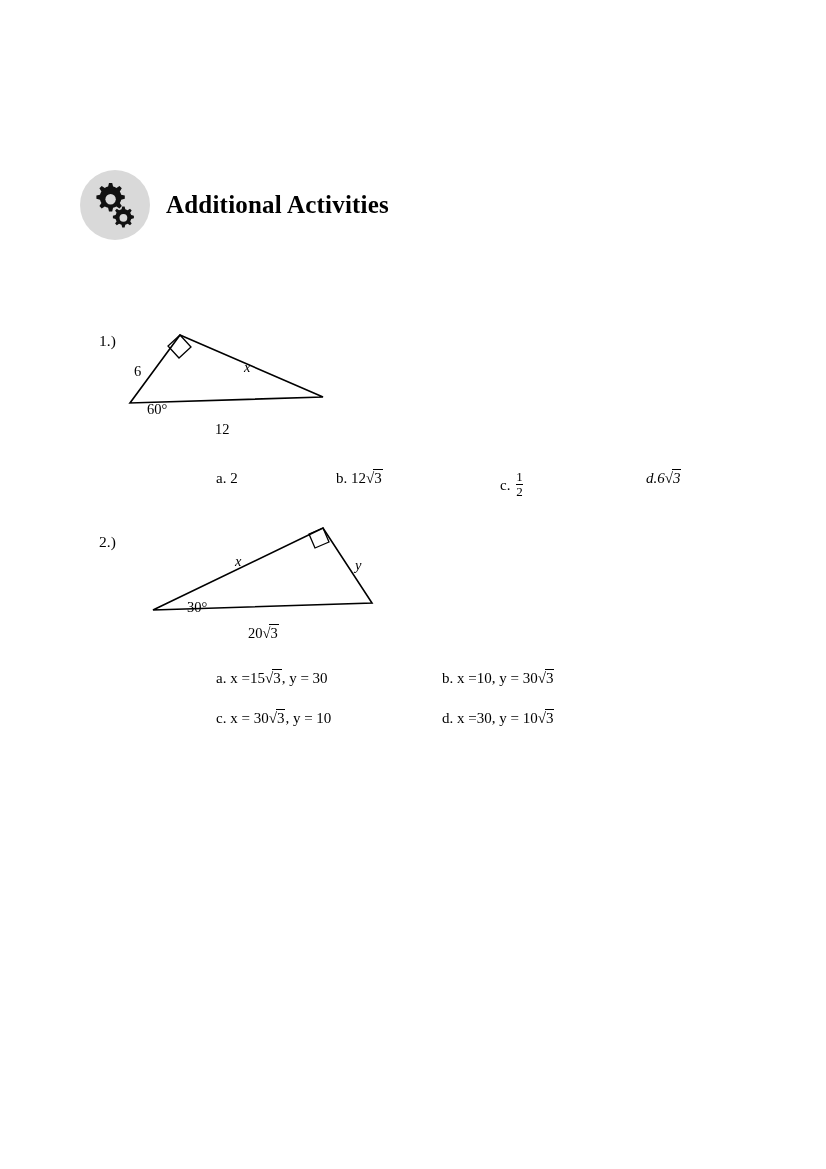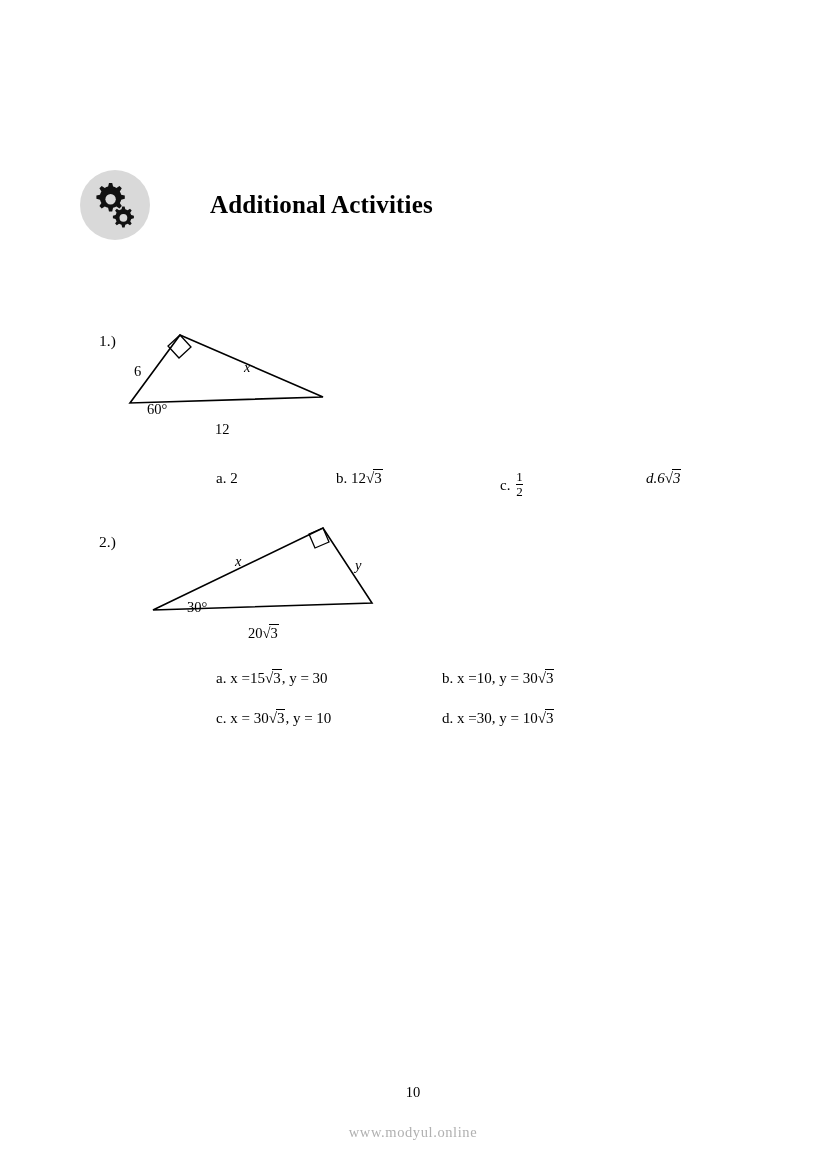--- a/index.html
+++ b/index.html
@@ -31,7 +31,6 @@
     top: 170px;
     display: flex;
     align-items: center;
-    gap: 44px;
   }
   .gear-badge {
     width: 70px;

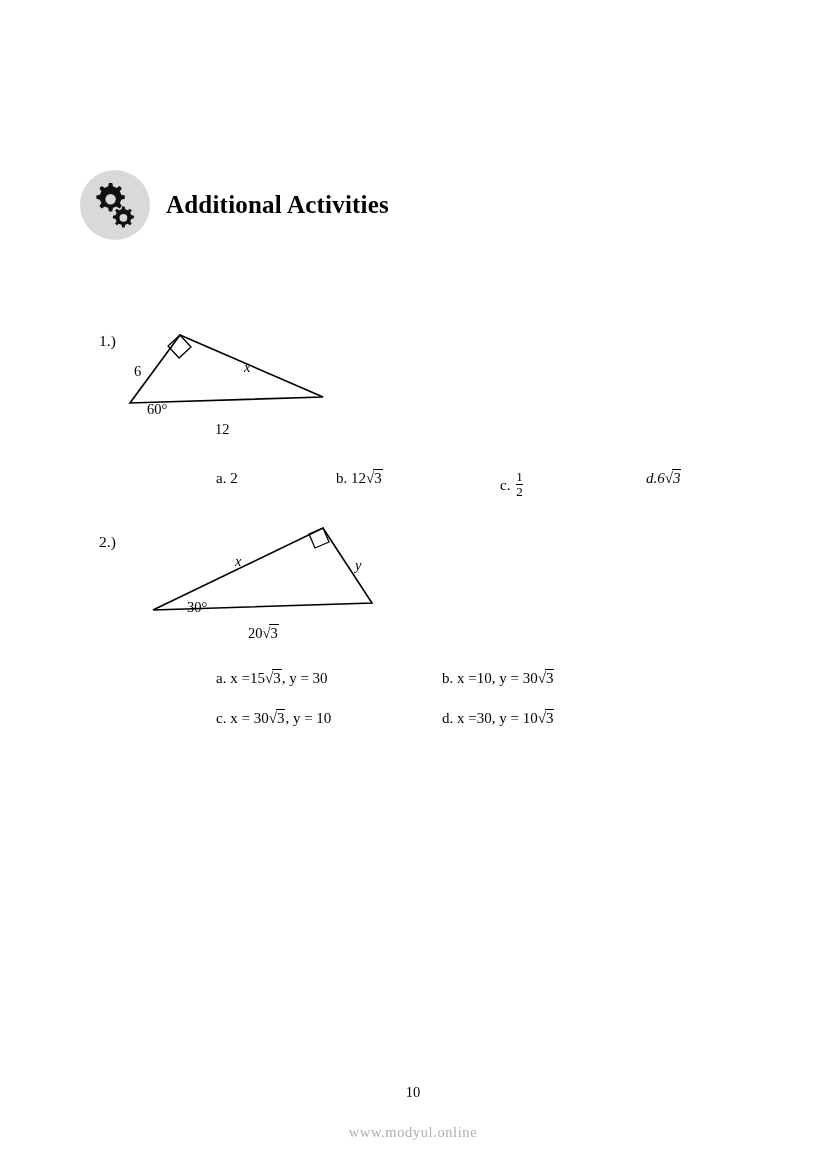--- a/index.html
+++ b/index.html
@@ -240,7 +240,6 @@
     <span>x =30, y = 10</span><span class="rad">√<span class="radicand">3</span></span><span></span>
   </div>
 
-  <div class="page-number">10</div>
   <div class="watermark">www.modyul.online</div>
 
 </div>

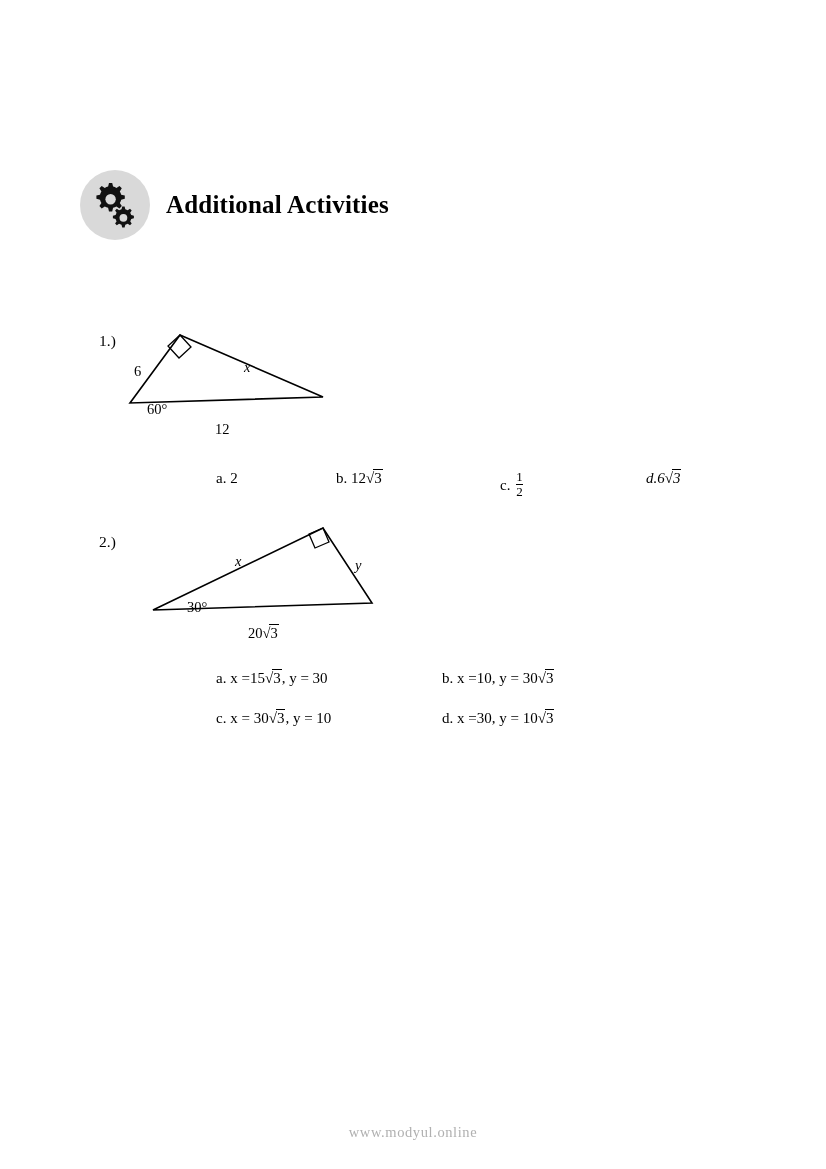--- a/index.html
+++ b/index.html
@@ -240,7 +240,6 @@
     <span>x =30, y = 10</span><span class="rad">√<span class="radicand">3</span></span><span></span>
   </div>
 
-  <div class="watermark">www.modyul.online</div>
 
 </div>
 

